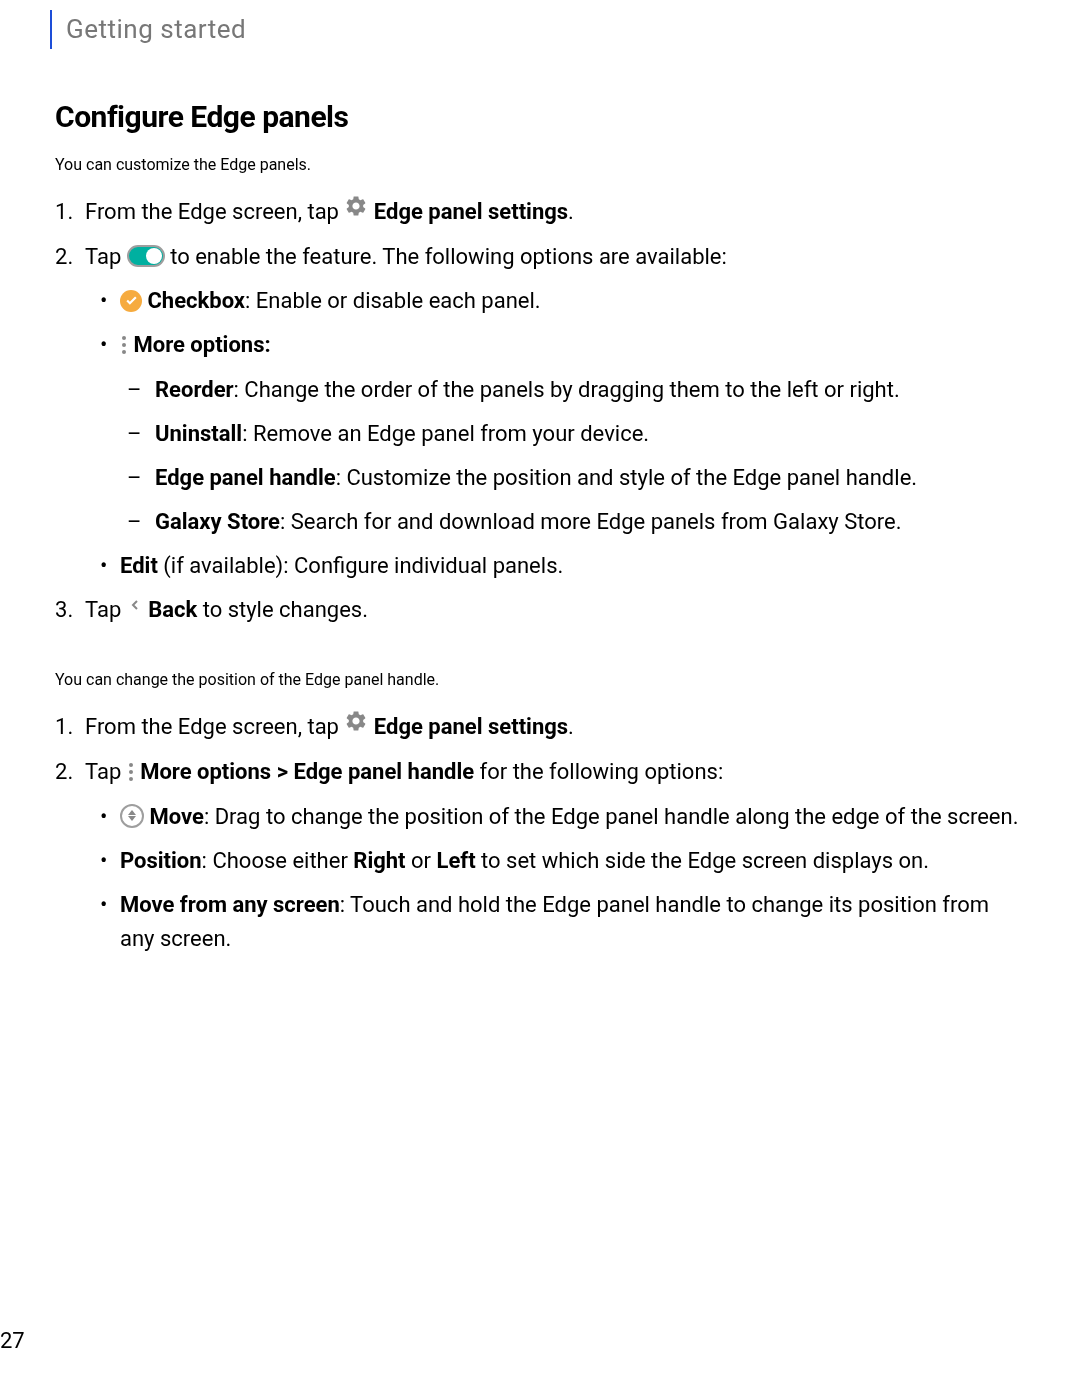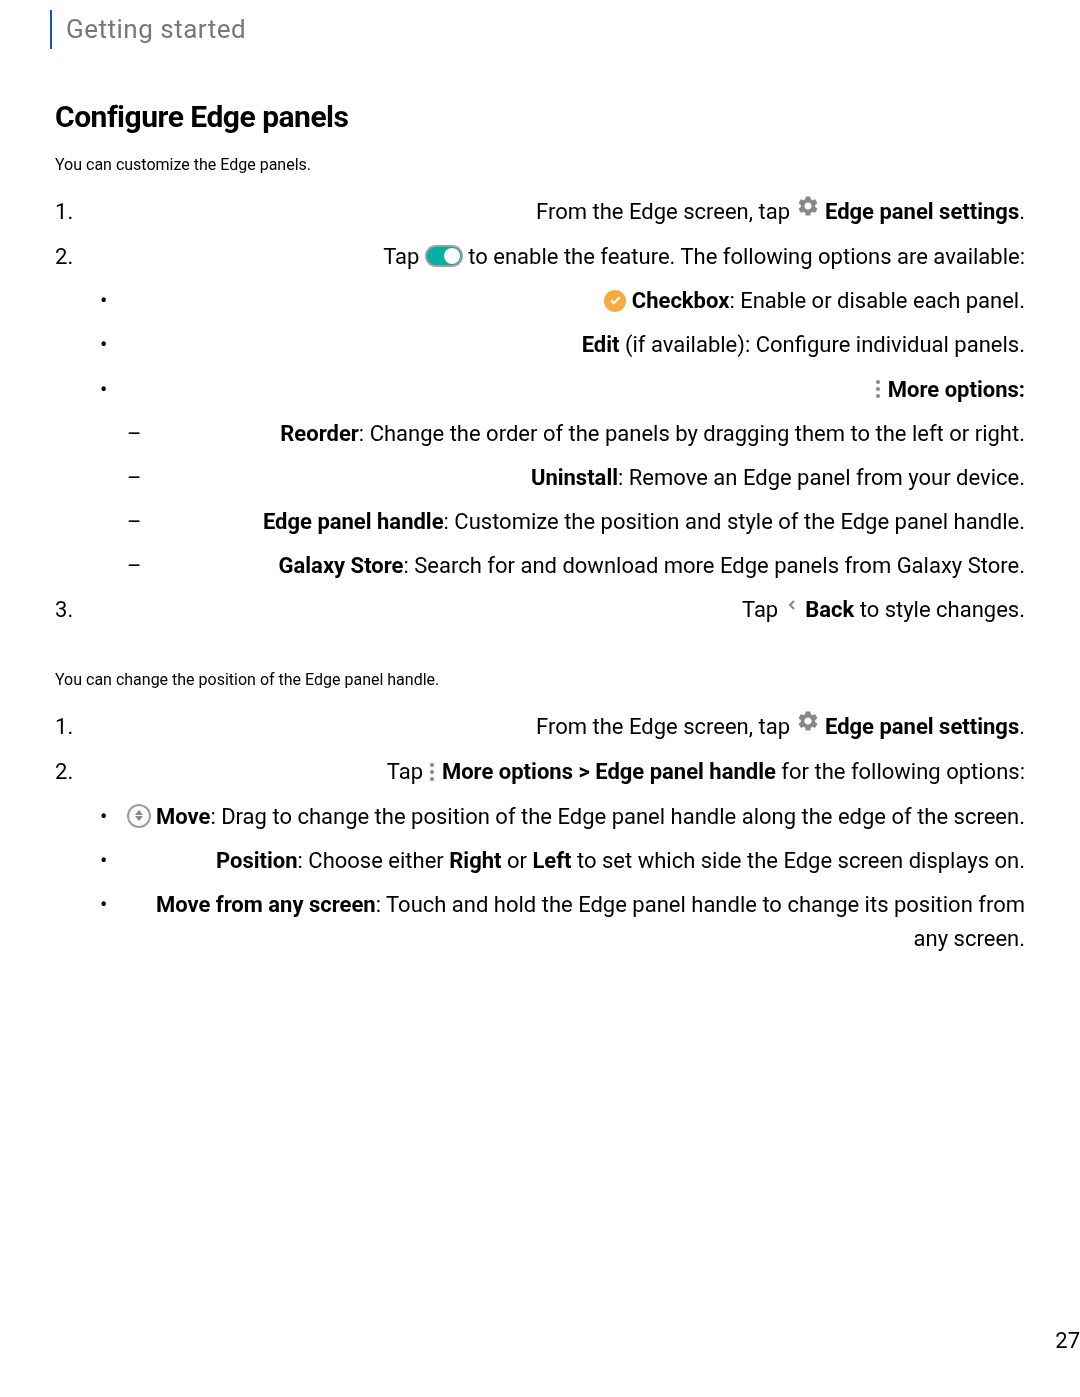--- a/index.html
+++ b/index.html
@@ -43,7 +43,6 @@
       list-style: none;
       counter-reset: step;
       padding-left: 30px;
-      text-align: right;
     }
     ol > li {
       counter-increment: step;

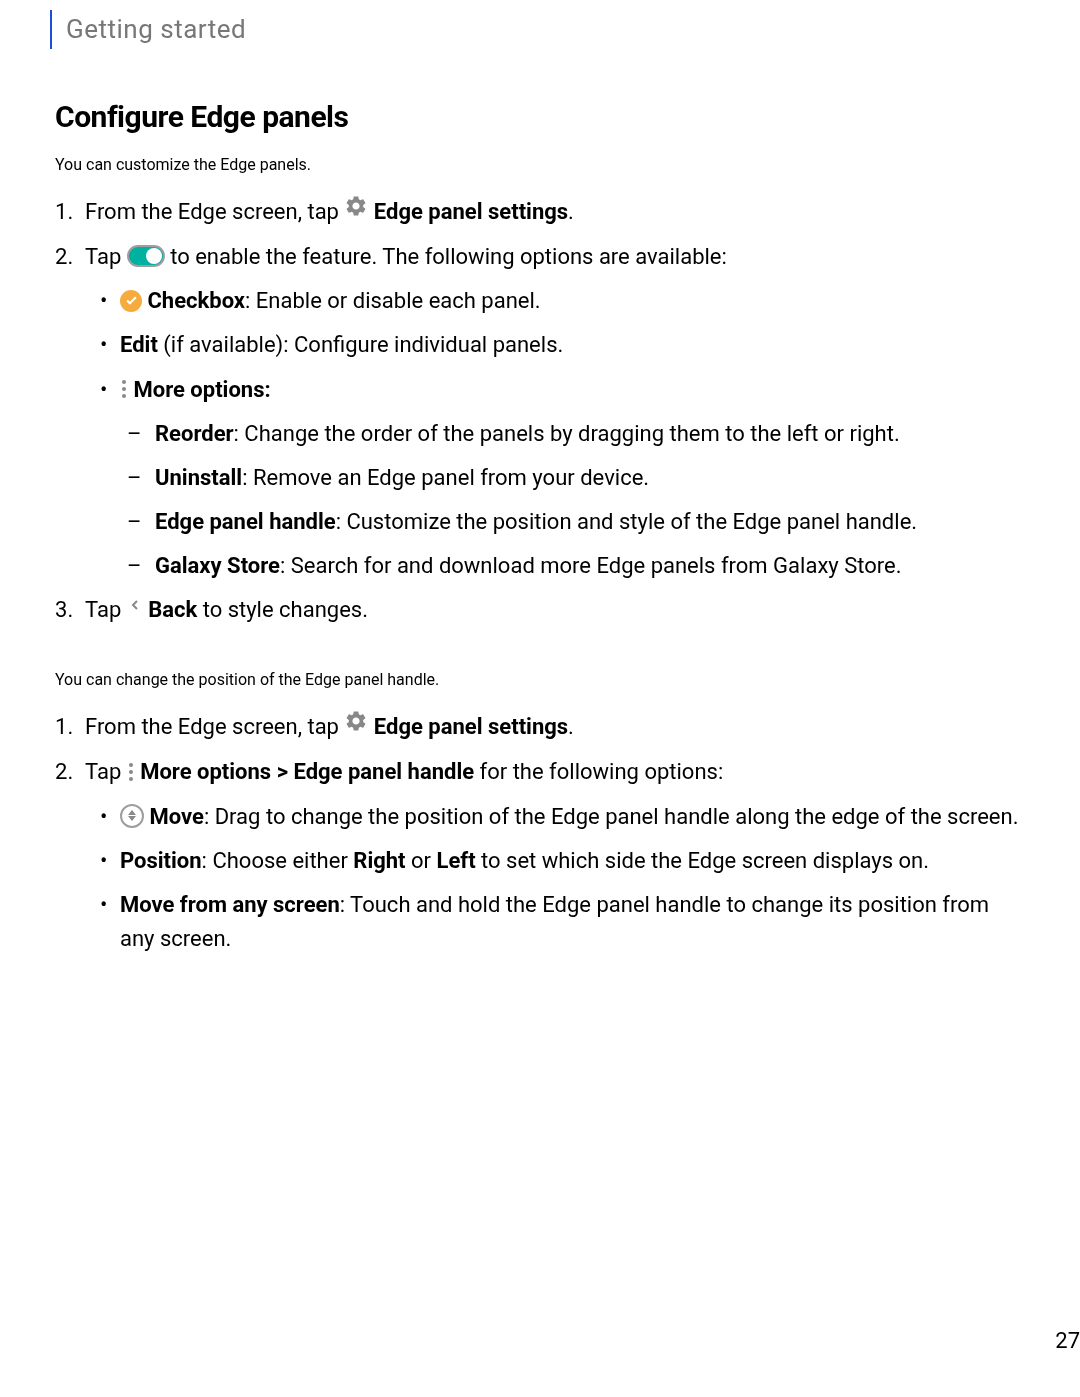--- a/index.html
+++ b/index.html
@@ -225,9 +225,6 @@
                 <polyline points="20 6 9 17 4 12"></polyline>
               </svg>
             </span><span class="bold"> Checkbox</span><span>: Enable or disable each panel.</span>
-        </li>
-        <li>
-          <span class="bold">Edit</span><span> (if available): Configure individual panels.</span>
         </li>
         <li>
           <span class="dots-icon">
@@ -242,6 +239,9 @@
             <li><span class="bold">Galaxy Store</span><span>: Search for and download more Edge panels from Galaxy Store.</span></li>
           </ul>
         </li>
+        <li>
+          <span class="bold">Edit</span><span> (if available): Configure individual panels.</span>
+        </li>
       </ul>
     </li>
     <li>

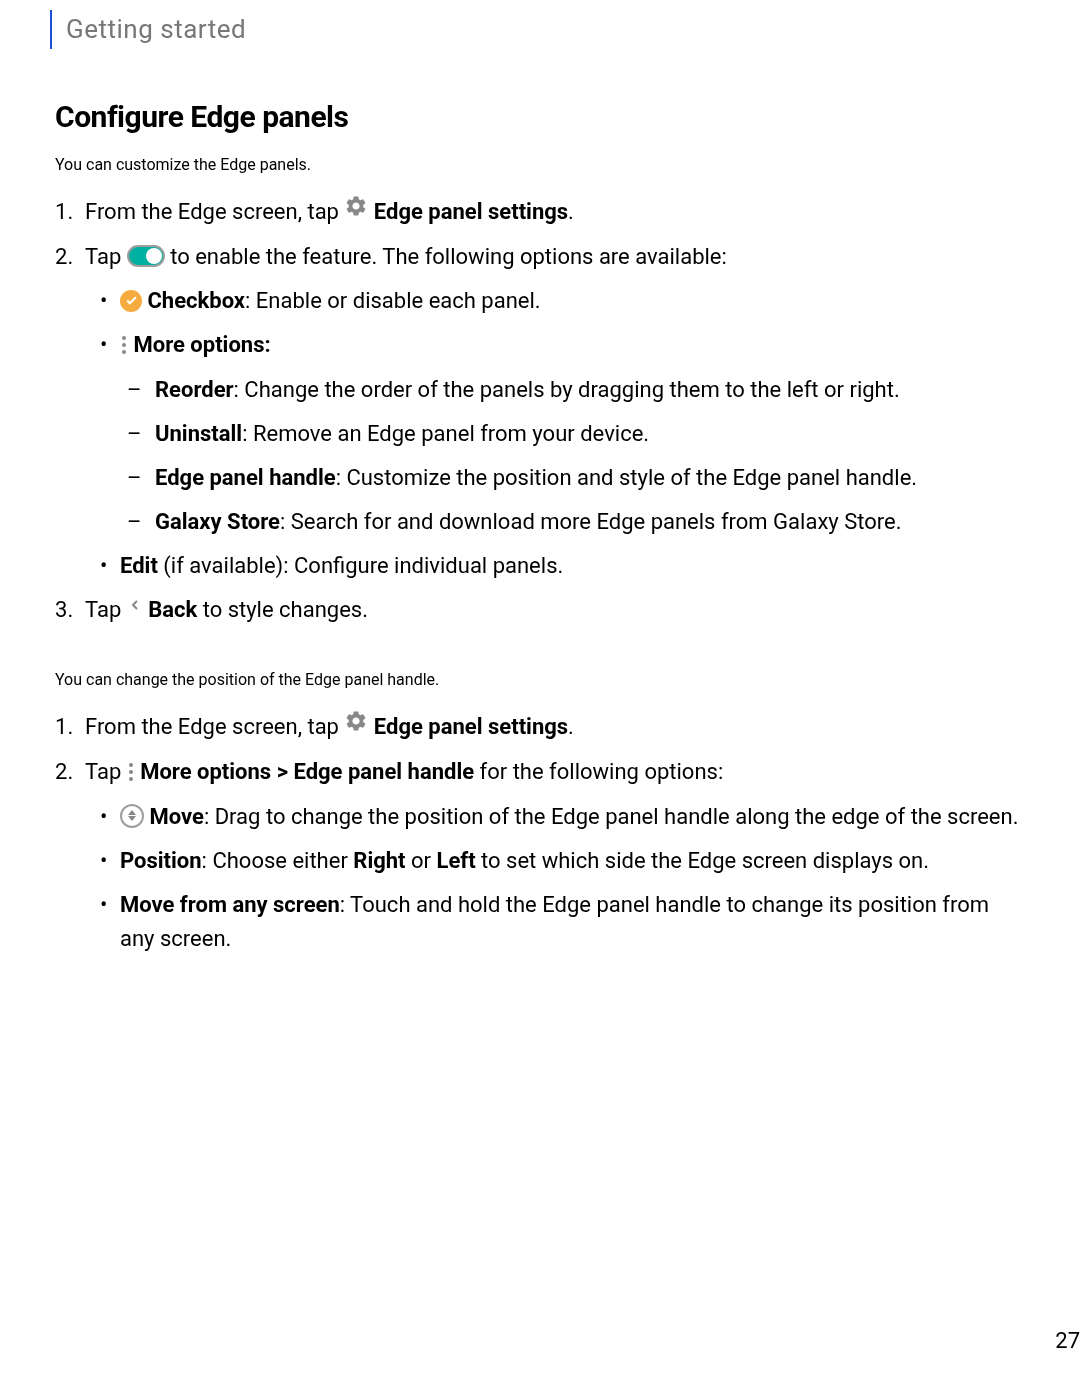--- a/index.html
+++ b/index.html
@@ -193,7 +193,7 @@
       bottom: 40px;
       left: 0;
       right: 0;
-      text-align: right;
+      text-align: left;
       font-size: 22px;
     }
     .section {

